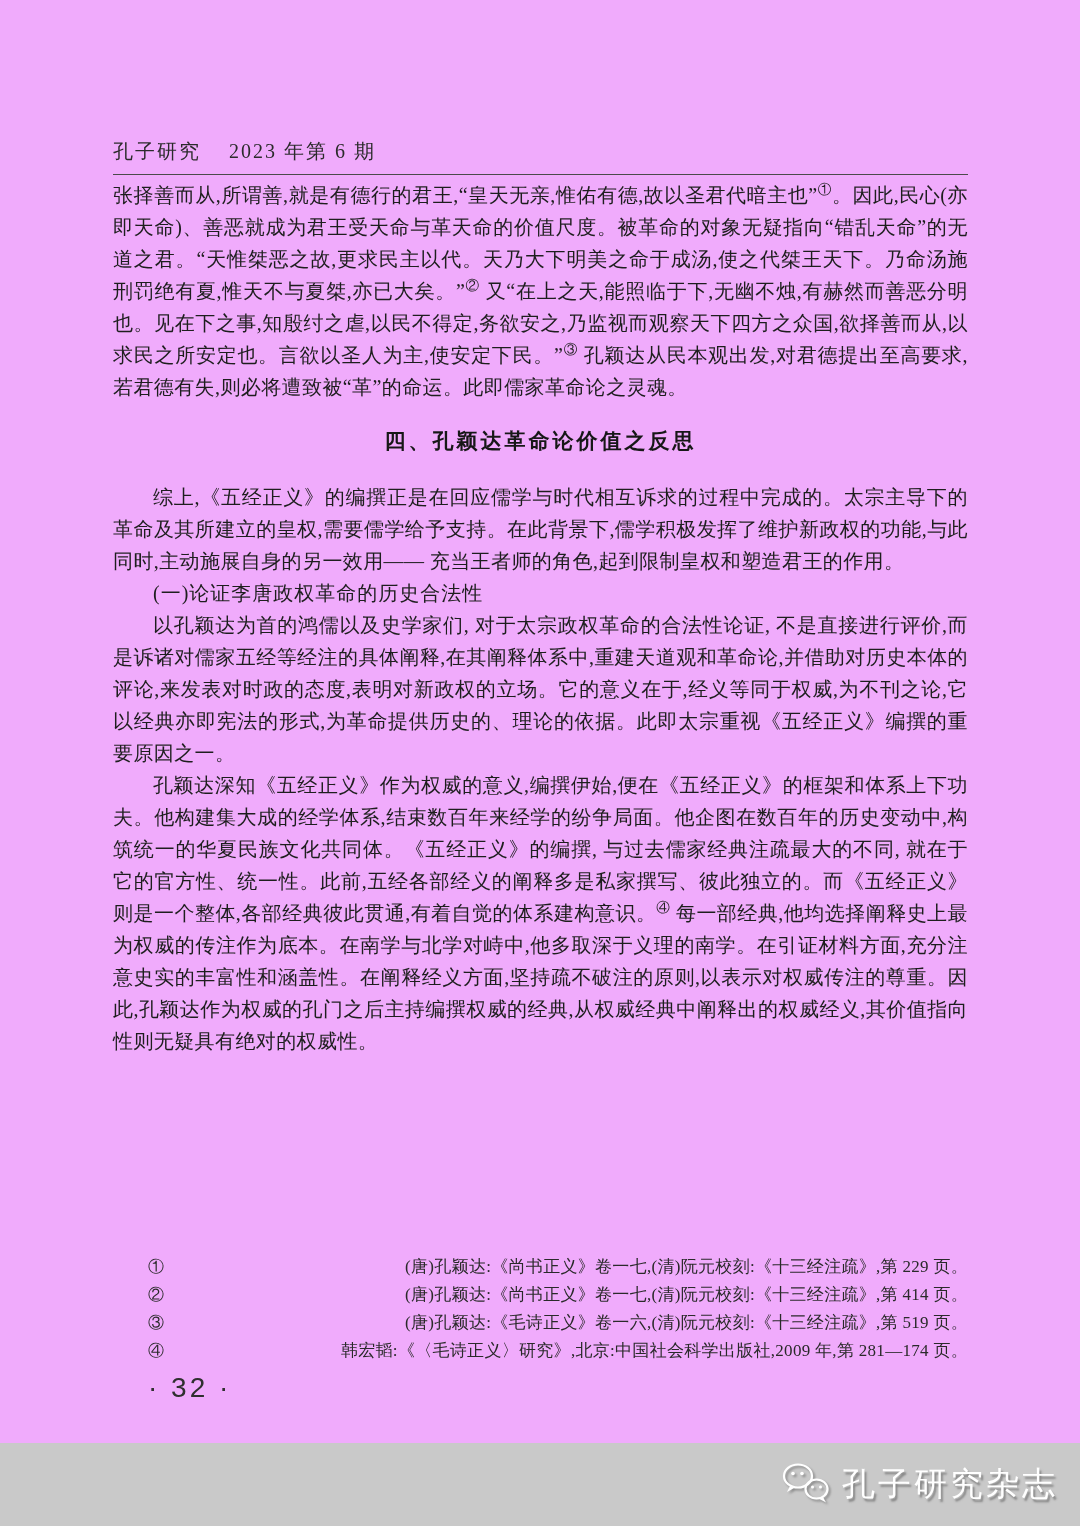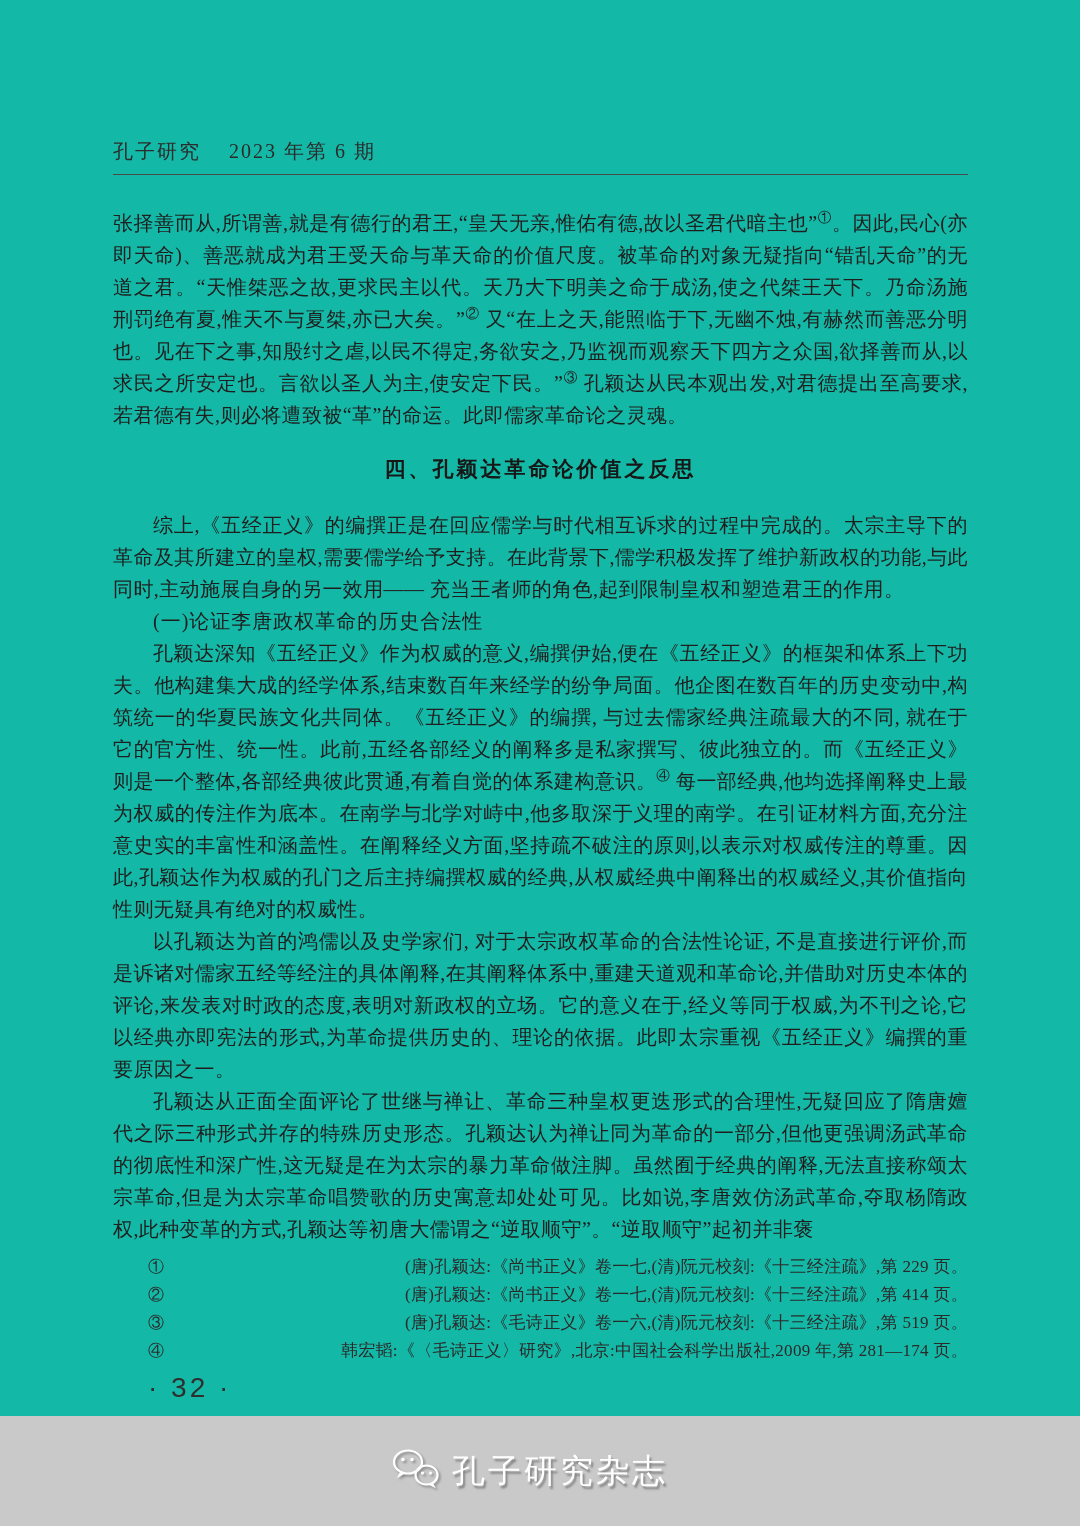--- a/index.html
+++ b/index.html
@@ -13,7 +13,7 @@
   }
   .page {
     position: absolute; inset: 0;
-    background: #14b8a6;
+    background: #f0abfc;
   }
   .content {
     position: absolute;

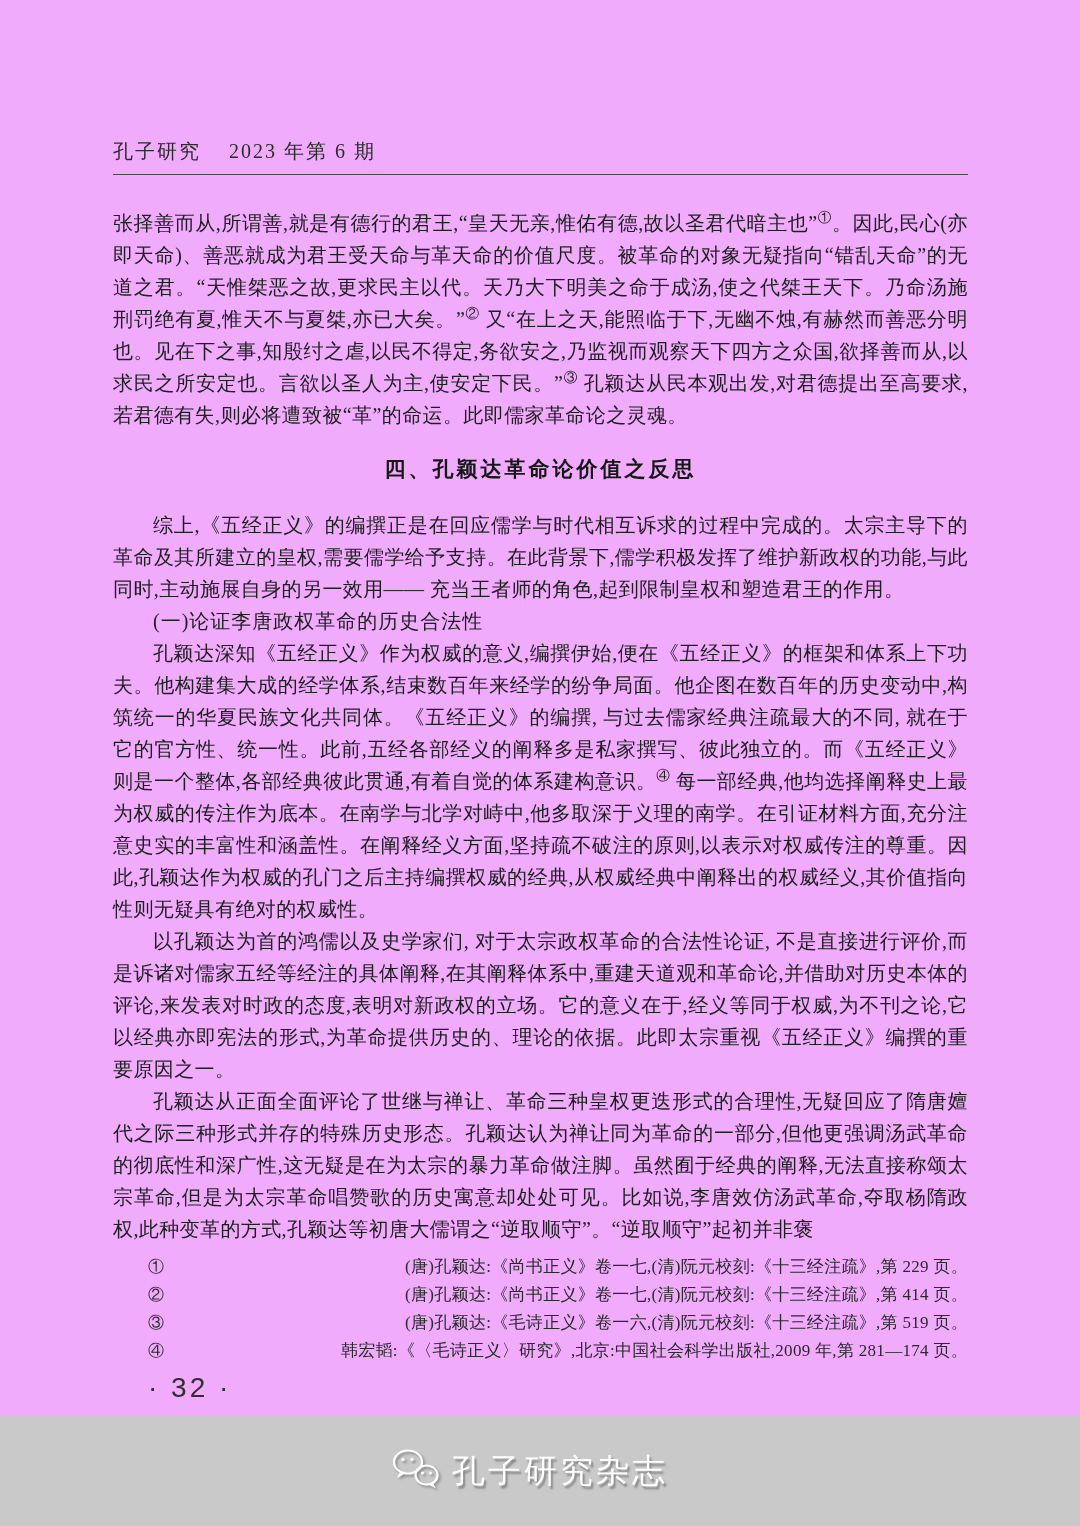--- a/index.html
+++ b/index.html
@@ -30,7 +30,7 @@
   }
   .running-head .journal { margin-right: 28px; }
   .body-text {
-    margin-top: 32px;
+    margin-top: 4px;
     font-size: 20px;
     line-height: 32px;
     text-align: justify;

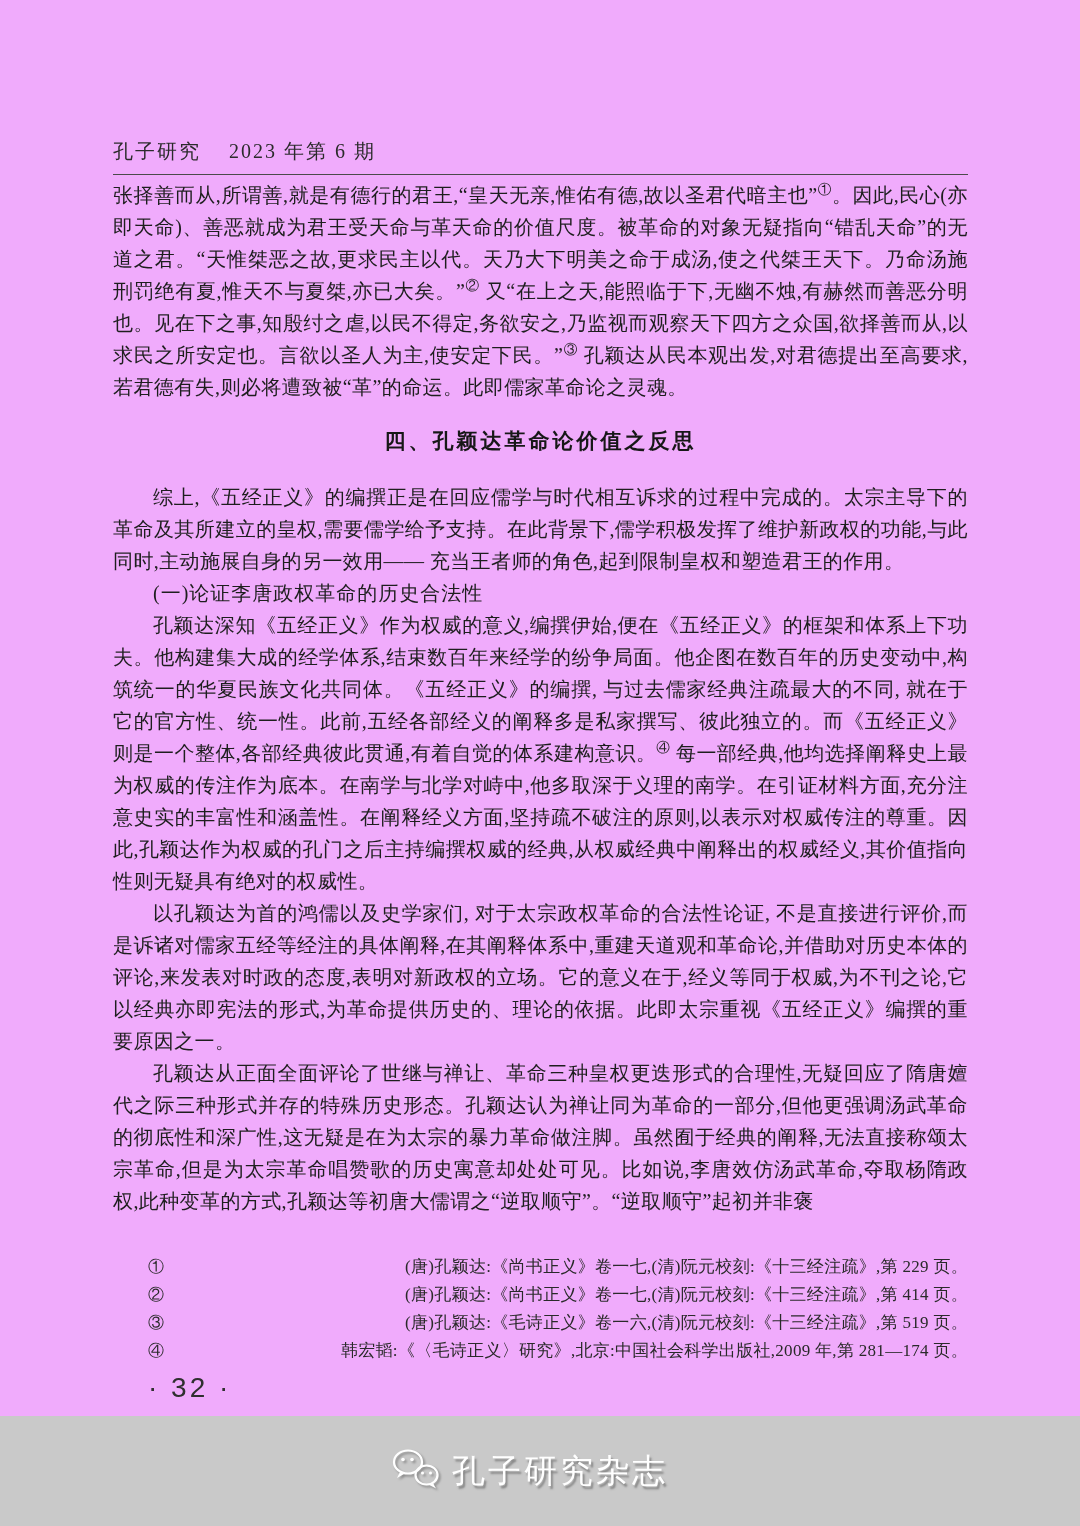--- a/index.html
+++ b/index.html
@@ -123,9 +123,9 @@
 
       <p class="subheading">(一)论证李唐政权革命的历史合法性</p>
 
+      <p>以孔颖达为首的鸿儒以及史学家们, 对于太宗政权革命的合法性论证, 不是直接进行评价,而是诉诸对儒家五经等经注的具体阐释,在其阐释体系中,重建天道观和革命论,并借助对历史本体的评论,来发表对时政的态度,表明对新政权的立场。它的意义在于,经义等同于权威,为不刊之论,它以经典亦即宪法的形式,为革命提供历史的、理论的依据。此即太宗重视《五经正义》编撰的重要原因之一。</p>
+
       <p>孔颖达深知《五经正义》作为权威的意义,编撰伊始,便在《五经正义》的框架和体系上下功夫。他构建集大成的经学体系,结束数百年来经学的纷争局面。他企图在数百年的历史变动中,构筑统一的华夏民族文化共同体。《五经正义》的编撰, 与过去儒家经典注疏最大的不同, 就在于它的官方性、统一性。此前,五经各部经义的阐释多是私家撰写、彼此独立的。而《五经正义》则是一个整体,各部经典彼此贯通,有着自觉的体系建构意识。<sup>④</sup> 每一部经典,他均选择阐释史上最为权威的传注作为底本。在南学与北学对峙中,他多取深于义理的南学。在引证材料方面,充分注意史实的丰富性和涵盖性。在阐释经义方面,坚持疏不破注的原则,以表示对权威传注的尊重。因此,孔颖达作为权威的孔门之后主持编撰权威的经典,从权威经典中阐释出的权威经义,其价值指向性则无疑具有绝对的权威性。</p>
-
-      <p>以孔颖达为首的鸿儒以及史学家们, 对于太宗政权革命的合法性论证, 不是直接进行评价,而是诉诸对儒家五经等经注的具体阐释,在其阐释体系中,重建天道观和革命论,并借助对历史本体的评论,来发表对时政的态度,表明对新政权的立场。它的意义在于,经义等同于权威,为不刊之论,它以经典亦即宪法的形式,为革命提供历史的、理论的依据。此即太宗重视《五经正义》编撰的重要原因之一。</p>
 
       <p>孔颖达从正面全面评论了世继与禅让、革命三种皇权更迭形式的合理性,无疑回应了隋唐嬗代之际三种形式并存的特殊历史形态。孔颖达认为禅让同为革命的一部分,但他更强调汤武革命的彻底性和深广性,这无疑是在为太宗的暴力革命做注脚。虽然囿于经典的阐释,无法直接称颂太宗革命,但是为太宗革命唱赞歌的历史寓意却处处可见。比如说,李唐效仿汤武革命,夺取杨隋政权,此种变革的方式,孔颖达等初唐大儒谓之“逆取顺守”。“逆取顺守”起初并非褒</p>
     </div>

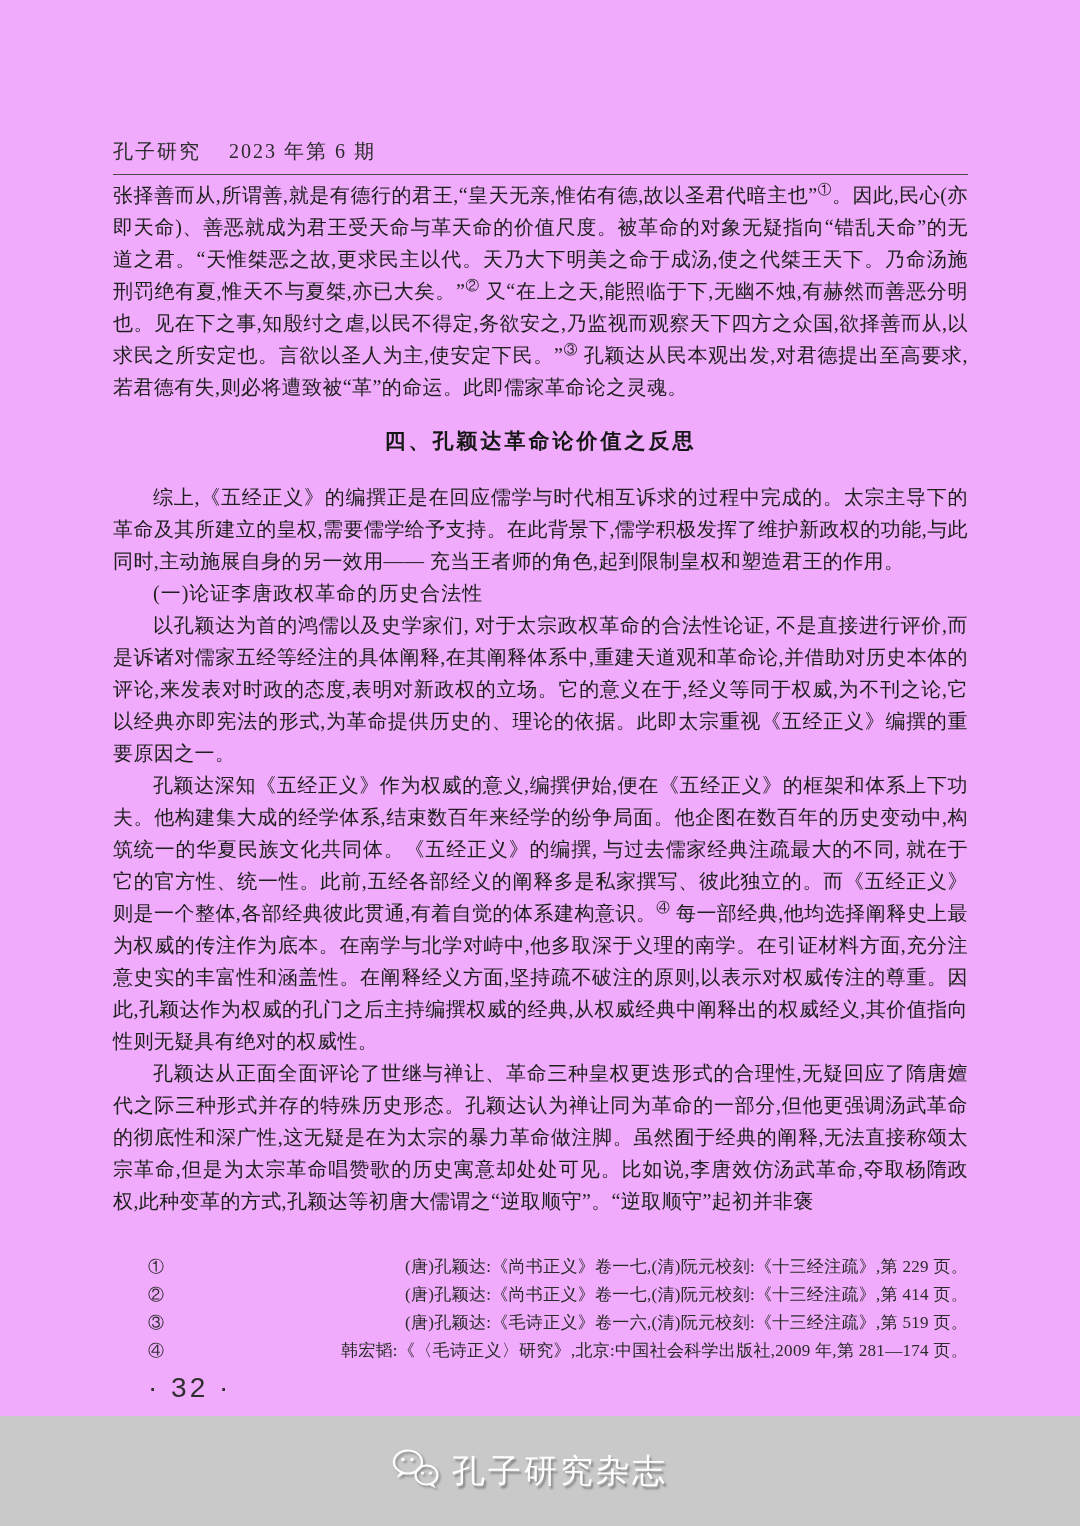--- a/index.html
+++ b/index.html
@@ -127,7 +127,6 @@
 
       <p>孔颖达深知《五经正义》作为权威的意义,编撰伊始,便在《五经正义》的框架和体系上下功夫。他构建集大成的经学体系,结束数百年来经学的纷争局面。他企图在数百年的历史变动中,构筑统一的华夏民族文化共同体。《五经正义》的编撰, 与过去儒家经典注疏最大的不同, 就在于它的官方性、统一性。此前,五经各部经义的阐释多是私家撰写、彼此独立的。而《五经正义》则是一个整体,各部经典彼此贯通,有着自觉的体系建构意识。<sup>④</sup> 每一部经典,他均选择阐释史上最为权威的传注作为底本。在南学与北学对峙中,他多取深于义理的南学。在引证材料方面,充分注意史实的丰富性和涵盖性。在阐释经义方面,坚持疏不破注的原则,以表示对权威传注的尊重。因此,孔颖达作为权威的孔门之后主持编撰权威的经典,从权威经典中阐释出的权威经义,其价值指向性则无疑具有绝对的权威性。</p>
 
-      <p>孔颖达从正面全面评论了世继与禅让、革命三种皇权更迭形式的合理性,无疑回应了隋唐嬗代之际三种形式并存的特殊历史形态。孔颖达认为禅让同为革命的一部分,但他更强调汤武革命的彻底性和深广性,这无疑是在为太宗的暴力革命做注脚。虽然囿于经典的阐释,无法直接称颂太宗革命,但是为太宗革命唱赞歌的历史寓意却处处可见。比如说,李唐效仿汤武革命,夺取杨隋政权,此种变革的方式,孔颖达等初唐大儒谓之“逆取顺守”。“逆取顺守”起初并非褒</p>
     </div>
 
   </div>

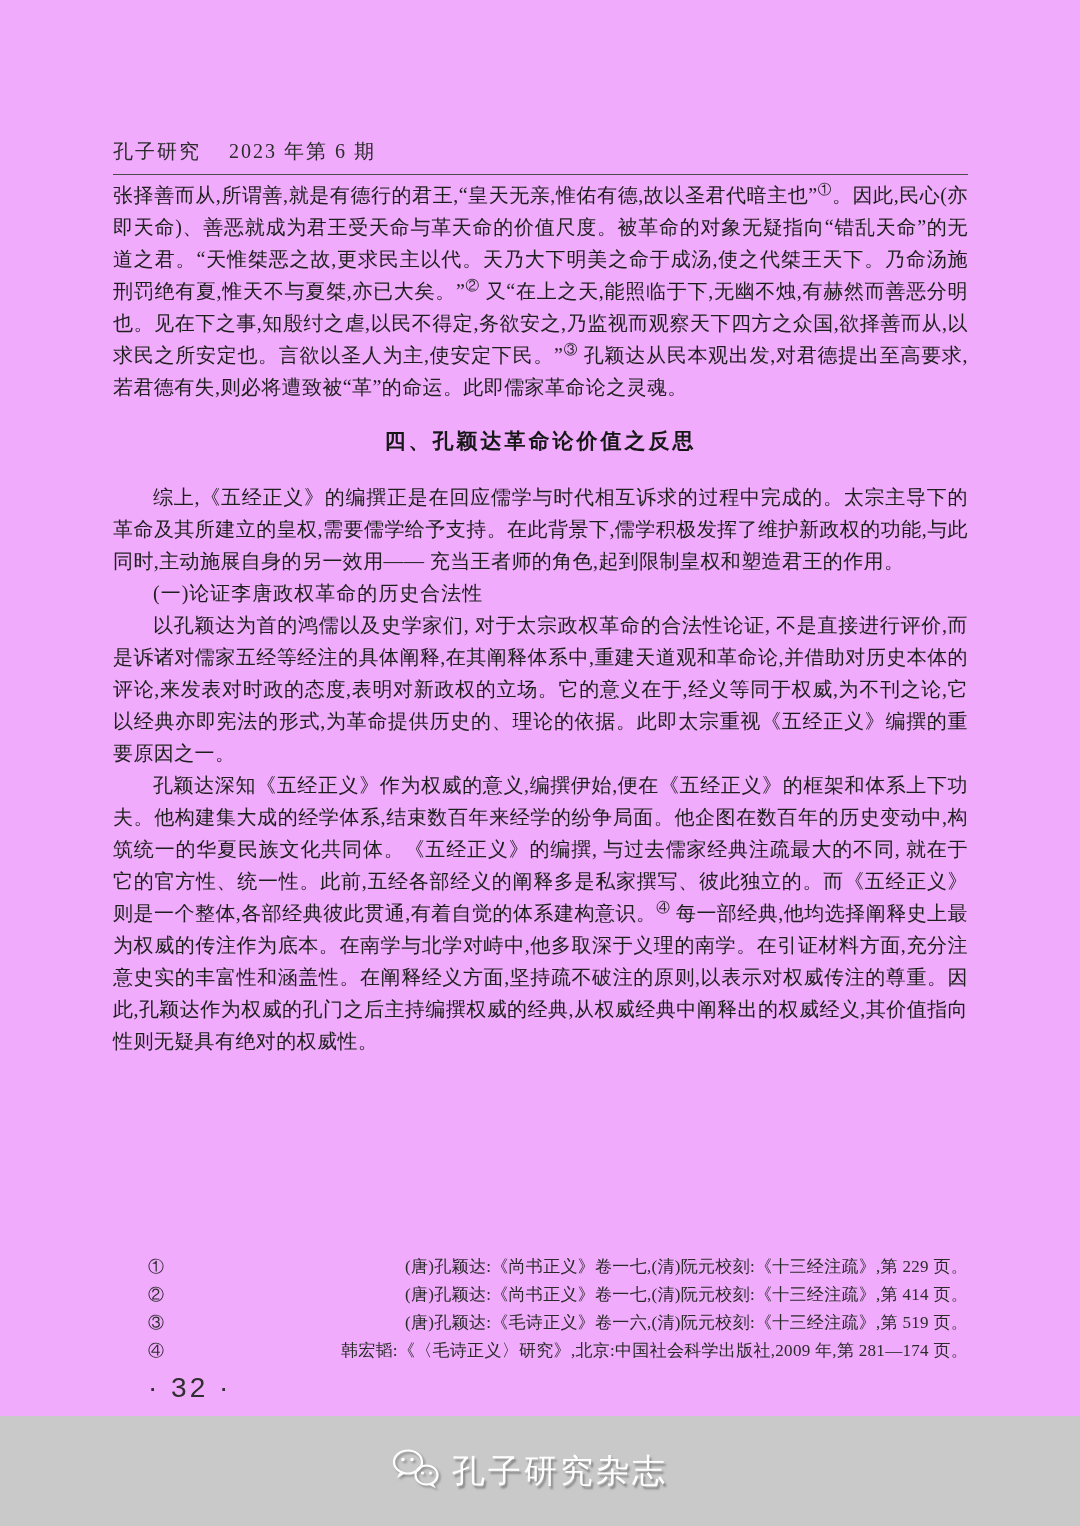--- a/index.html
+++ b/index.html
@@ -78,11 +78,11 @@
   .bottom-band {
     position: absolute;
     left: 0; right: 0; bottom: 0;
-    height: 110px;
+    height: 83px;
     background: #c9c9c9;
     display: flex;
     align-items: center;
-    justify-content: center;
+    justify-content: flex-end;
     padding-right: 22px;
   }
   .watermark {

